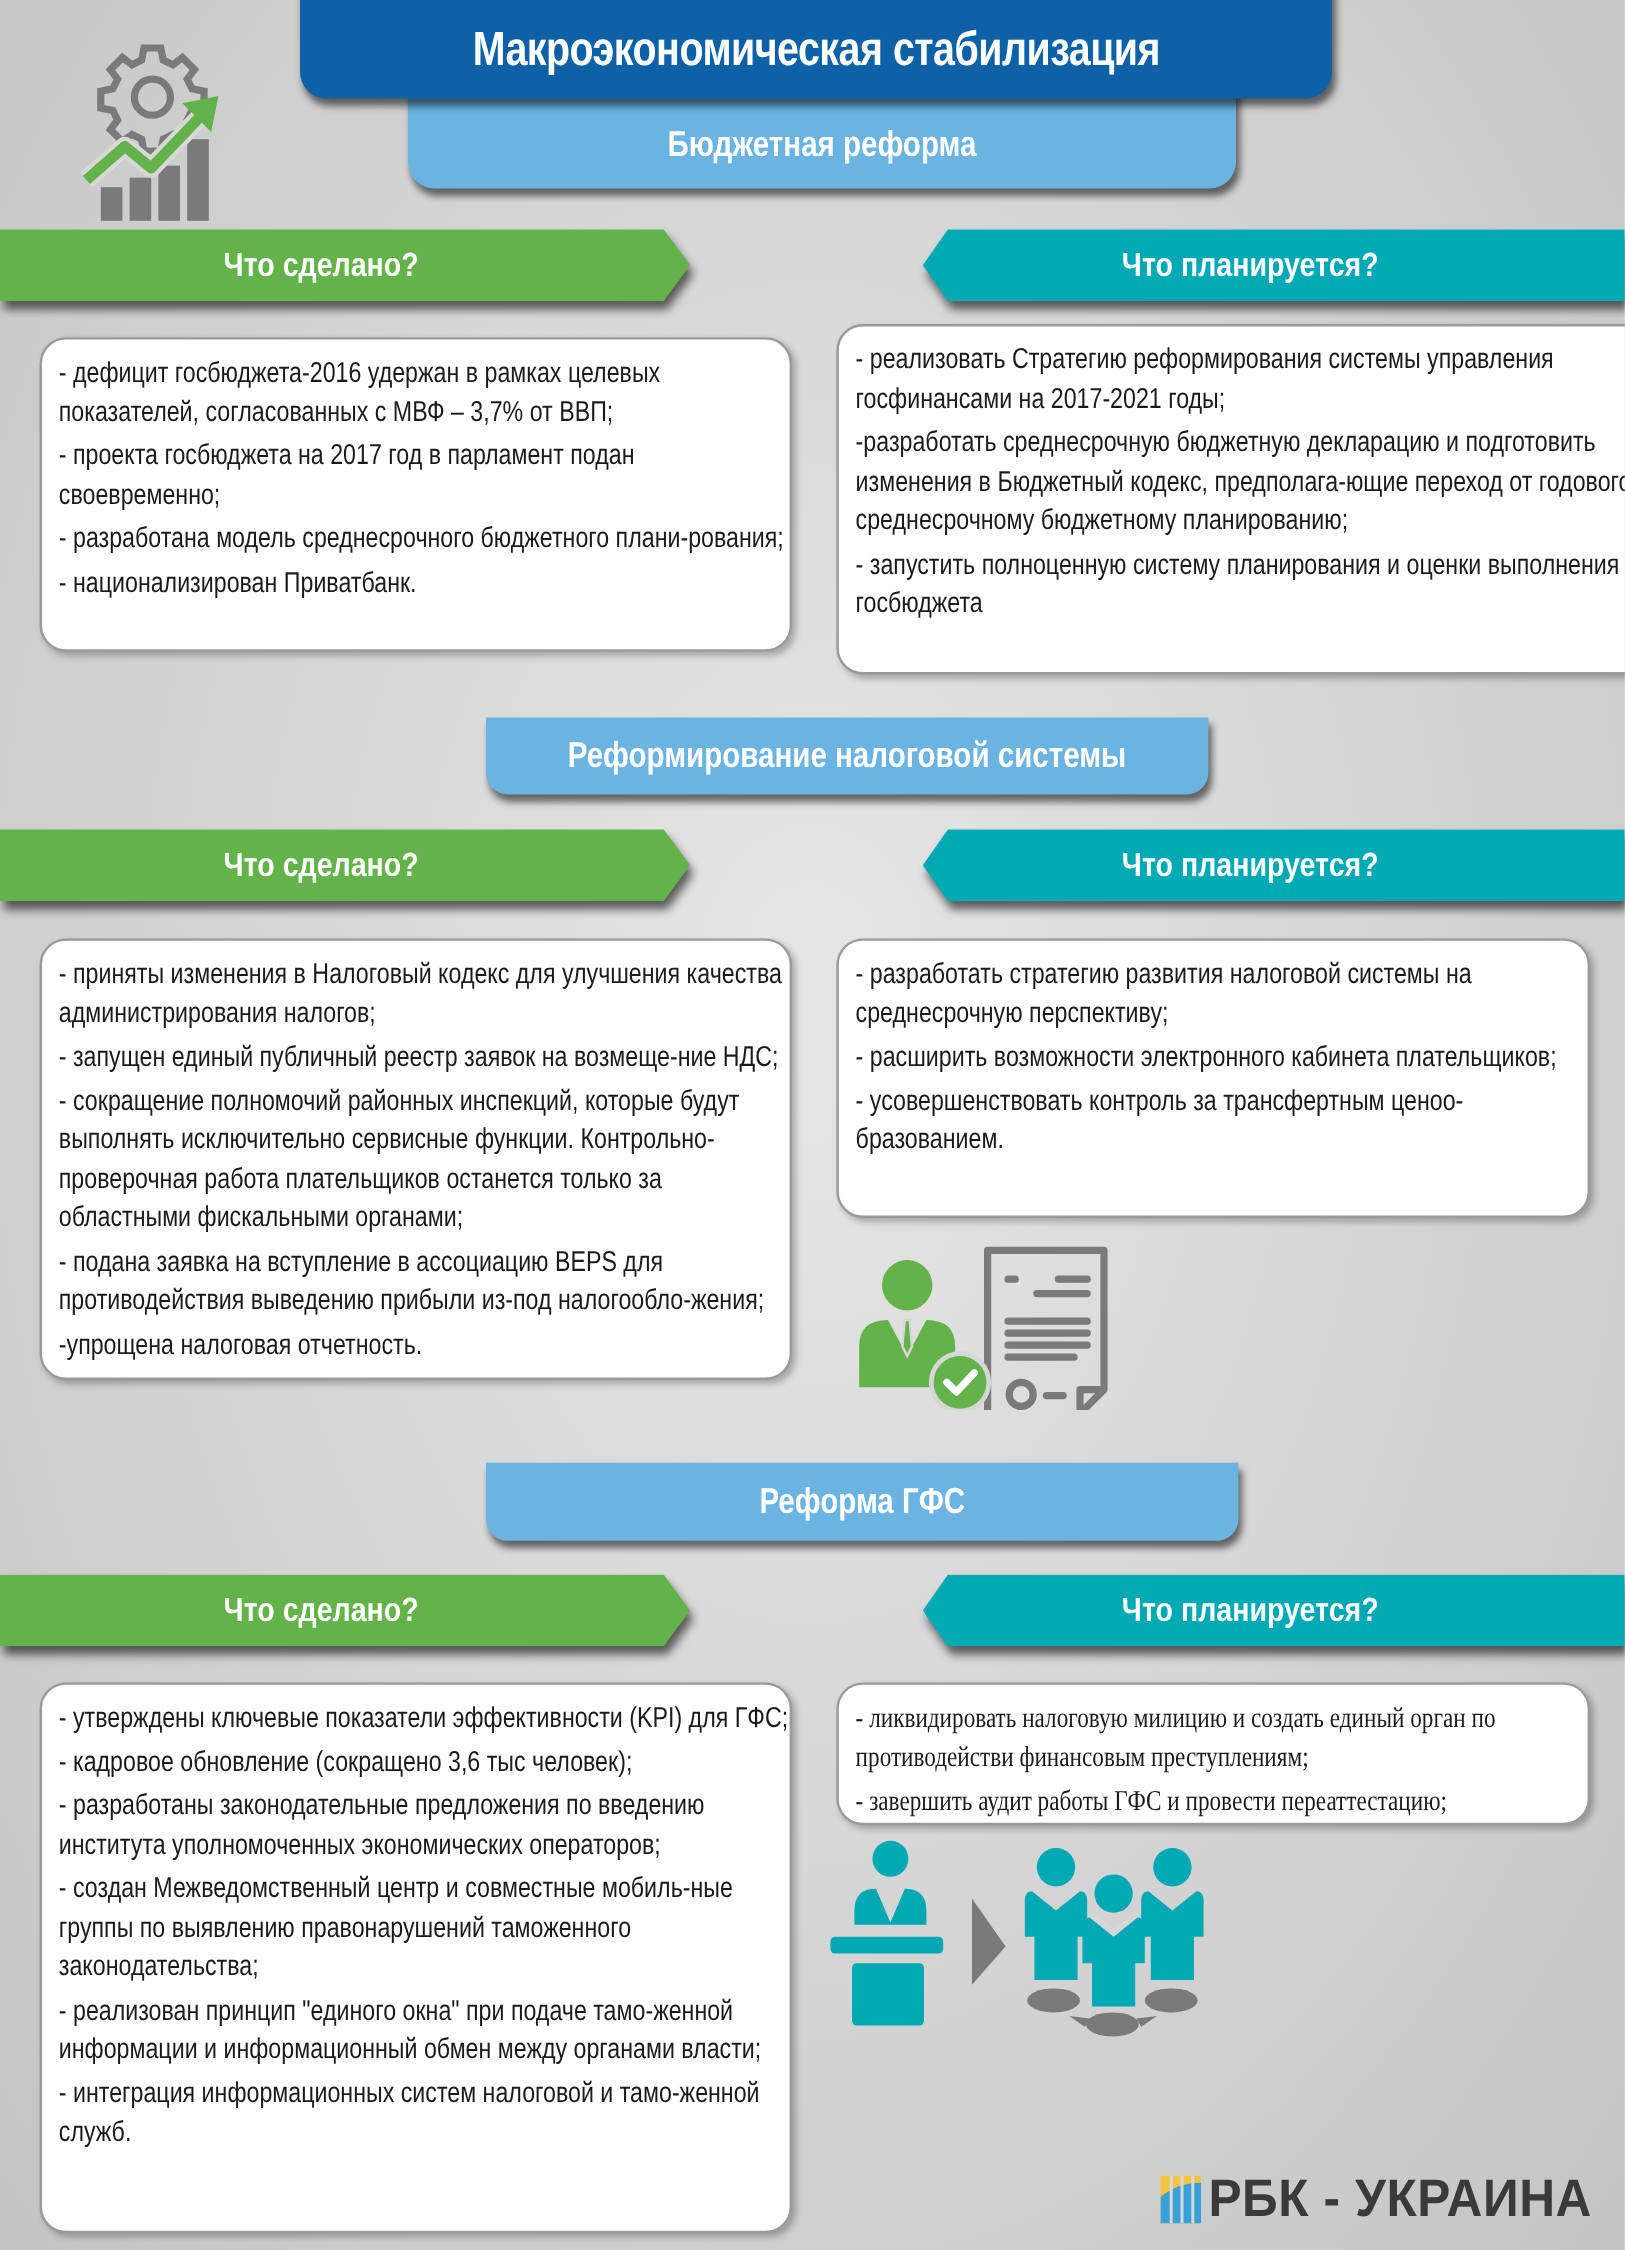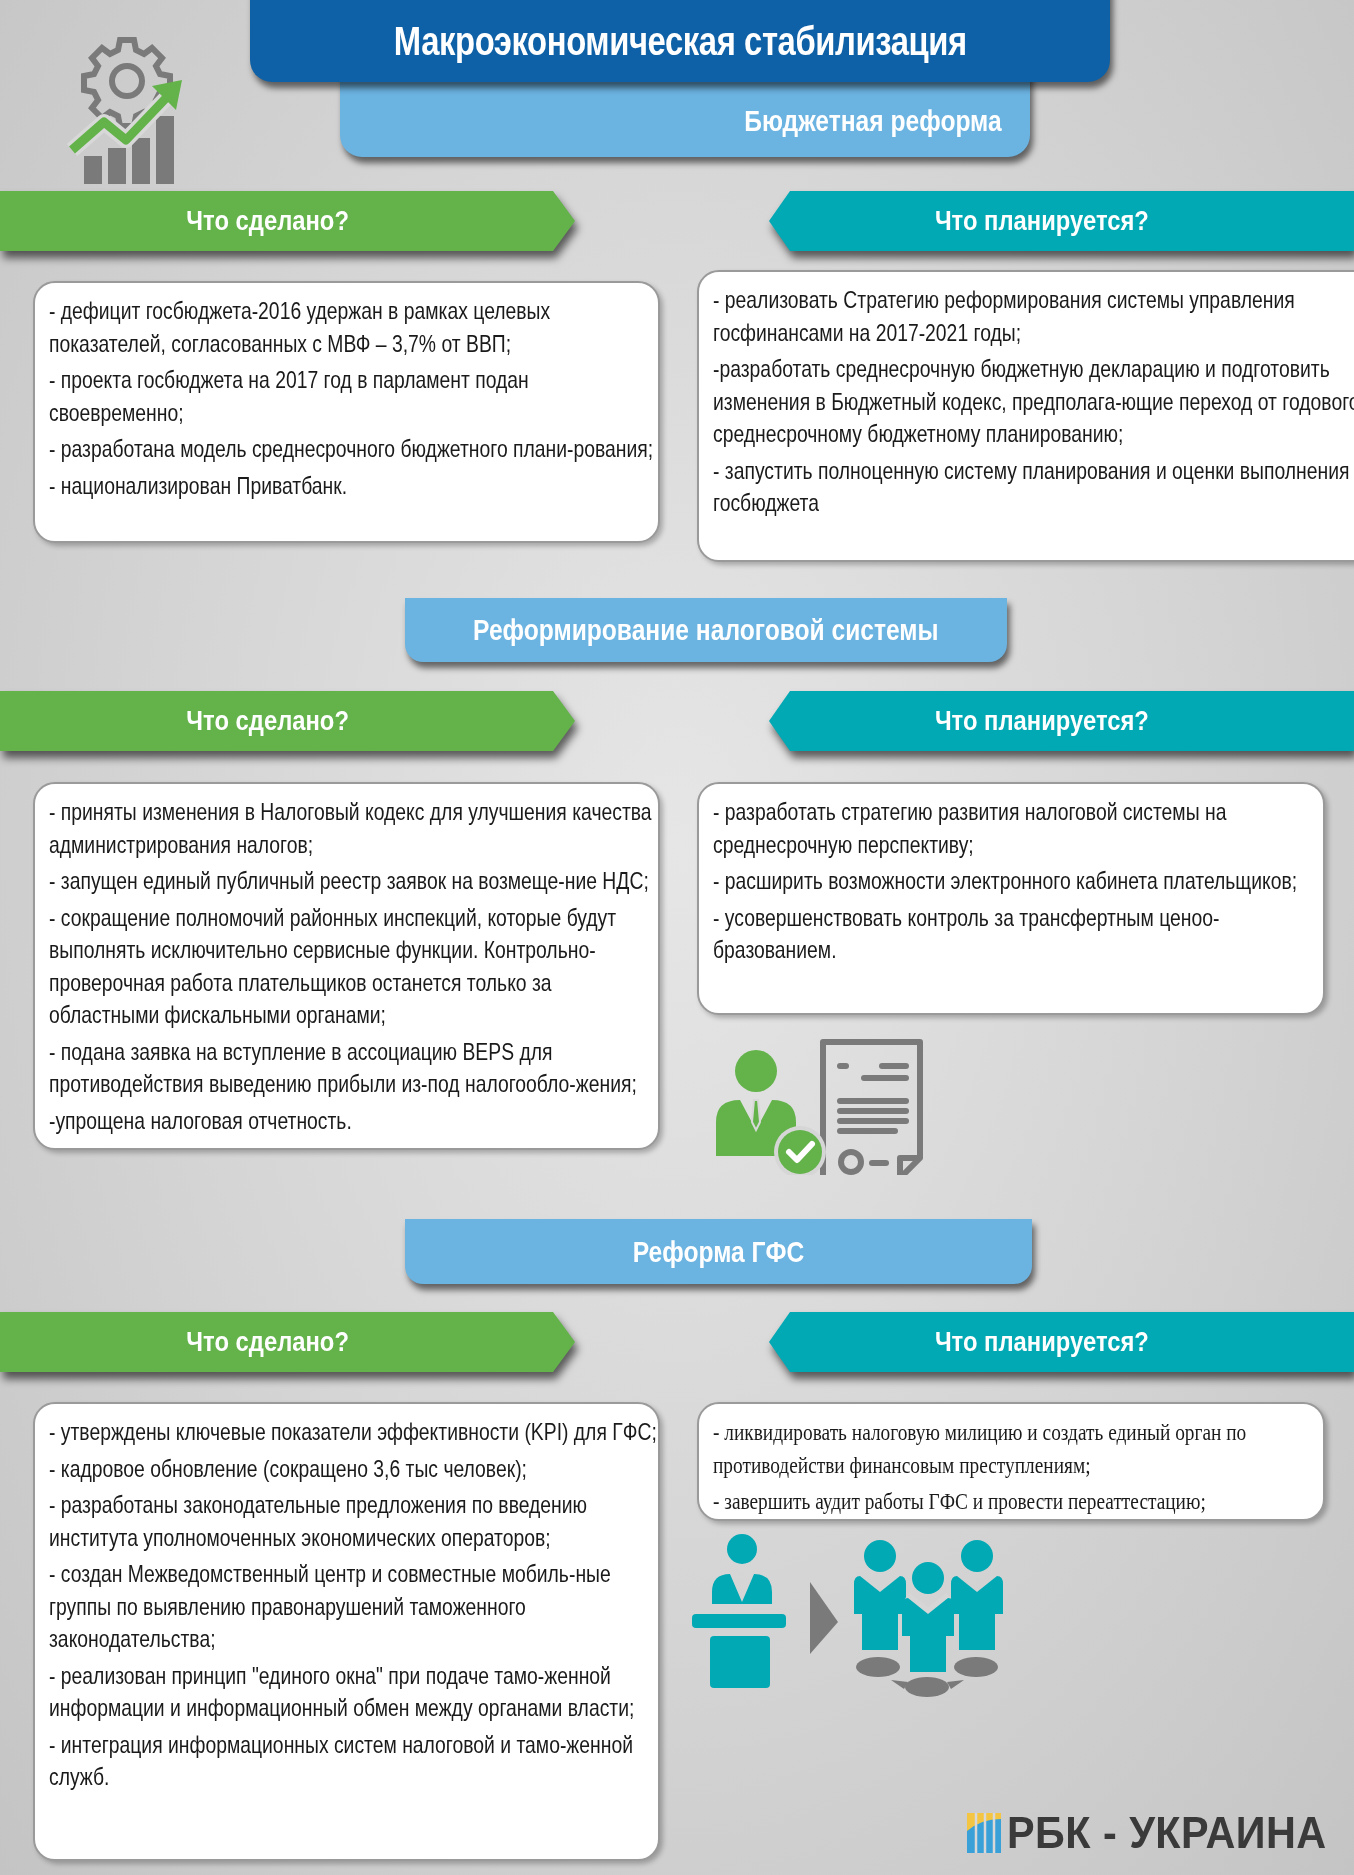--- a/index.html
+++ b/index.html
@@ -83,7 +83,7 @@
   <span>Макроэкономическая стабилизация</span>
 </div>
 
-<div class="abs section-head" style="left:340px;top:70px;width:690px;height:87px;z-index:2;justify-content:flex-end;">
+<div class="abs section-head" style="left:340px;top:70px;width:690px;height:87px;z-index:2;">
   <span style="padding-top:14px;">Бюджетная реформа</span>
 </div>
 

